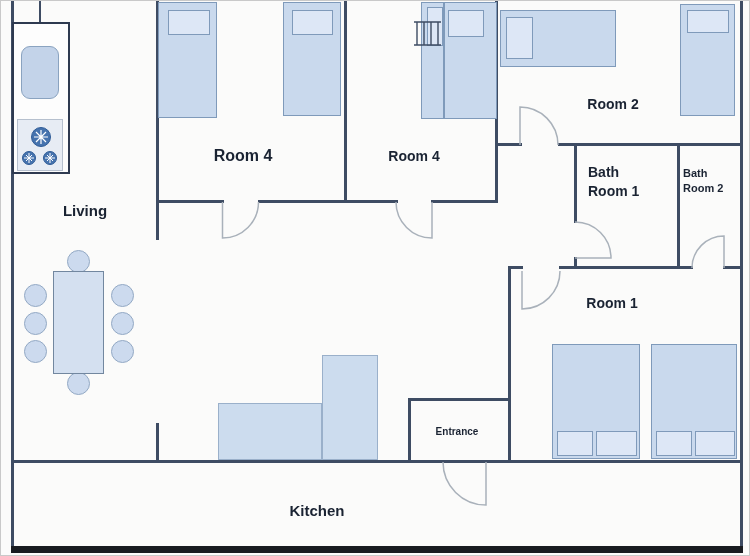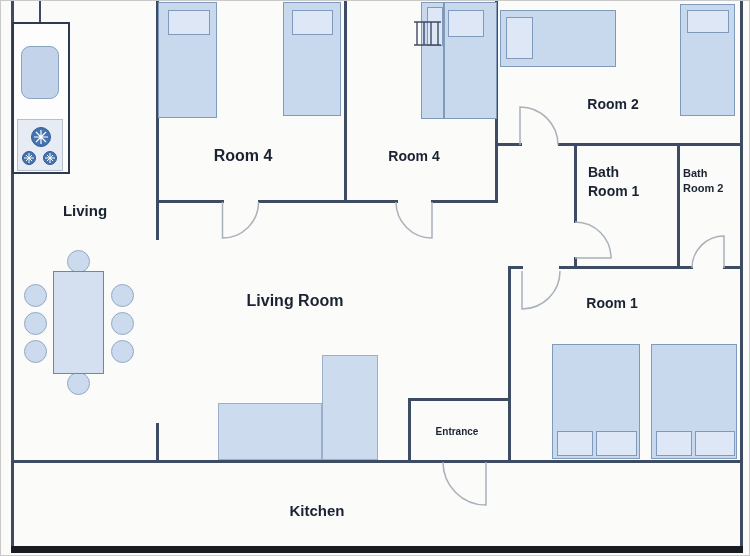--- a/index.html
+++ b/index.html
@@ -123,7 +123,6 @@
   <div class="lbl" style="left:414px;top:156px;font-size:14px">Room 4</div>
   <div class="lbl" style="left:613px;top:104px;font-size:14px">Room 2</div>
   <div class="lbl" style="left:612px;top:303px;font-size:14px">Room 1</div>
-  <div class="lbl" style="left:295px;top:301px;font-size:16px">Living Room</div>
   <div class="lbl" style="left:457px;top:431px;font-size:10px">Entrance</div>
   <div class="lbl" style="left:317px;top:510px;font-size:15px">Kitchen</div>
 

